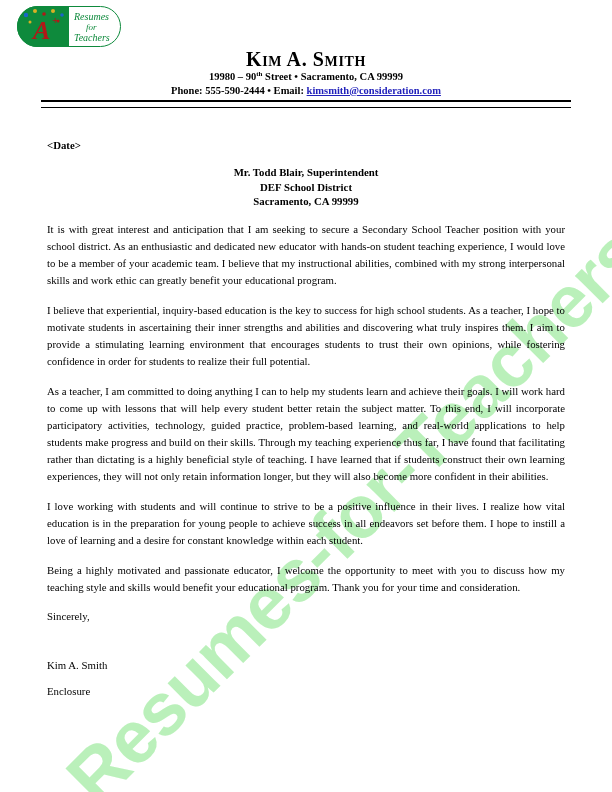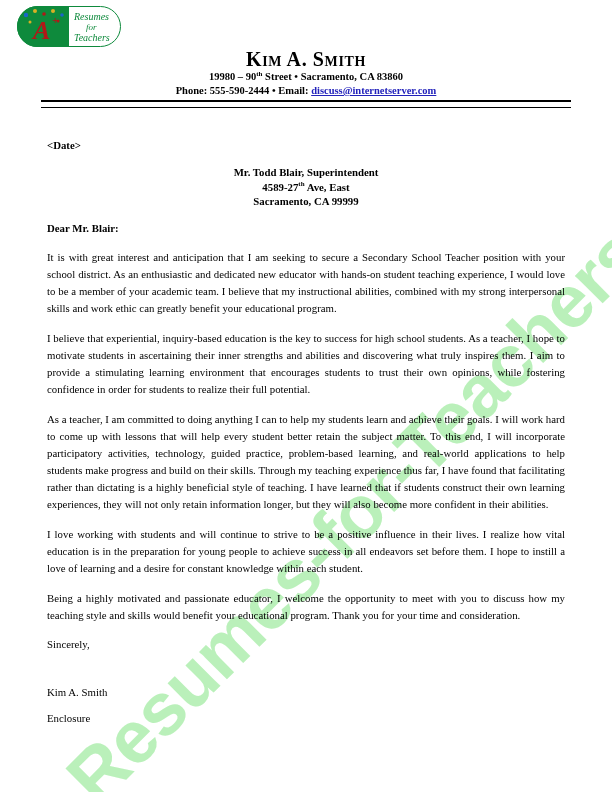--- a/index.html
+++ b/index.html
@@ -172,7 +172,7 @@
   <div id="letterhead">
     <div id="name-line">Kim A. Smith</div>
     <div class="contact-line">
-      <span>19980 – 90</span><sup>th</sup><span> Street • Sacramento, CA 83860</span>
+      <span>19980 – 90</span><sup>th</sup><span> Street • Sacramento, CA 99999</span>
     </div>
     <div class="contact-line">
       <span>Phone: 555-590-2444 • Email: </span><a id="email-link" href="#">discuss@internetserver.com</a>

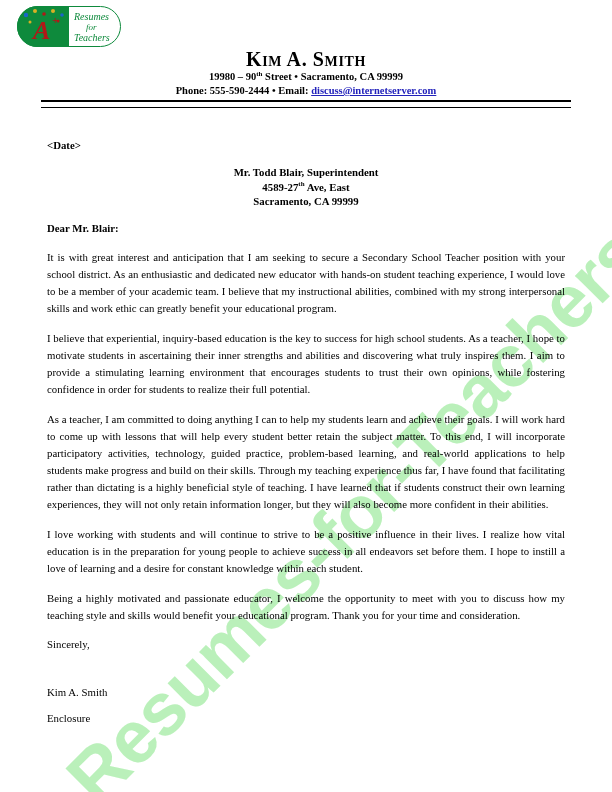--- a/index.html
+++ b/index.html
@@ -175,7 +175,7 @@
       <span>19980 – 90</span><sup>th</sup><span> Street • Sacramento, CA 99999</span>
     </div>
     <div class="contact-line">
-      <span>Phone: 555-590-2444 • Email: </span><a id="email-link" href="#">discuss@internetserver.com</a>
+      <span>Phone: 555-590-2444 • Email: </span><a id="email-link" href="#">kimsmith@consideration.com</a>
     </div>
   </div>
 

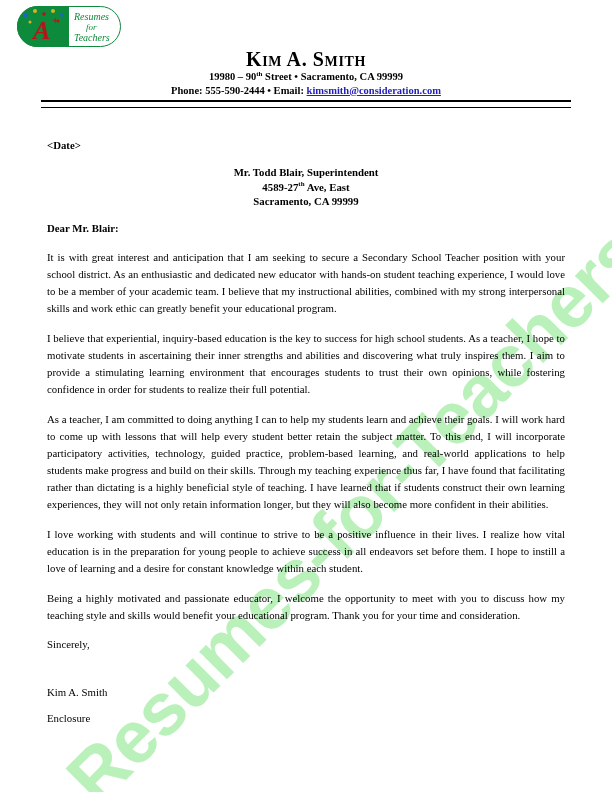--- a/index.html
+++ b/index.html
@@ -189,6 +189,7 @@
 
     <div class="block">
       <div class="addr-line">Mr. Todd Blair, Superintendent</div>
+      <div class="addr-line">DEF School District</div>
       <div class="addr-line">
         <span>4589-27</span><sup>th</sup><span> Ave, East</span>
       </div>

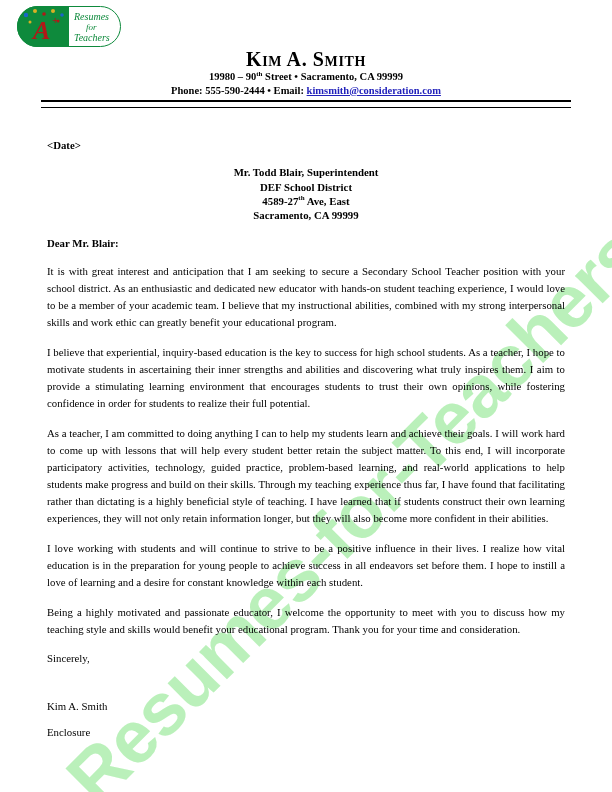--- a/index.html
+++ b/index.html
@@ -190,9 +190,6 @@
     <div class="block">
       <div class="addr-line">Mr. Todd Blair, Superintendent</div>
       <div class="addr-line">DEF School District</div>
-      <div class="addr-line">
-        <span>4589-27</span><sup>th</sup><span> Ave, East</span>
-      </div>
       <div class="addr-line">Sacramento, CA 99999</div>
     </div>
 

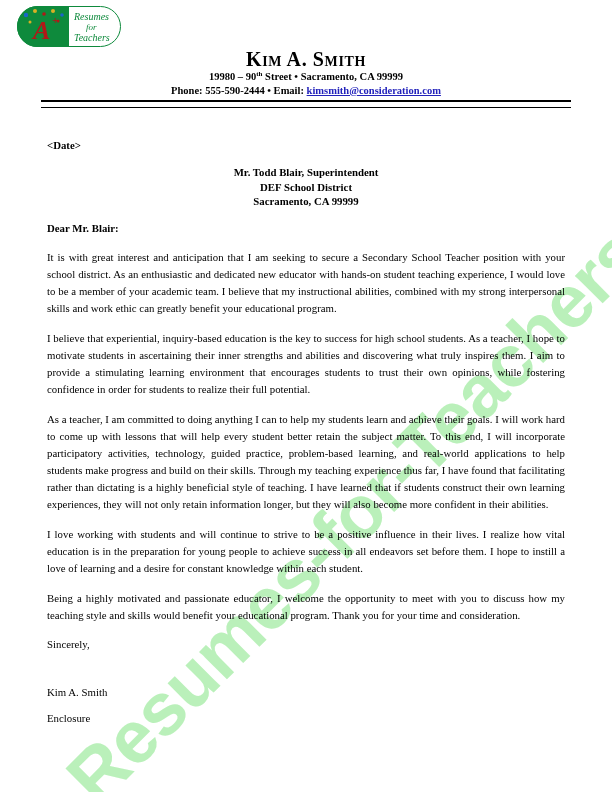--- a/index.html
+++ b/index.html
@@ -193,9 +193,6 @@
       <div class="addr-line">Sacramento, CA 99999</div>
     </div>
 
-    <div class="block">
-      <div>Dear Mr. Blair:</div>
-    </div>
 
     <p class="para">It is with great interest and anticipation that I am seeking to secure a Secondary School Teacher position with your school district. As an enthusiastic and dedicated new educator with hands-on student teaching experience, I would love to be a member of your academic team. I believe that my instructional abilities, combined with my strong interpersonal skills and work ethic can greatly benefit your educational program.</p>
     <p class="para">I believe that experiential, inquiry-based education is the key to success for high school students. As a teacher, I hope to motivate students in ascertaining their inner strengths and abilities and discovering what truly inspires them. I aim to provide a stimulating learning environment that encourages students to trust their own opinions, while fostering confidence in order for students to realize their full potential.</p>

